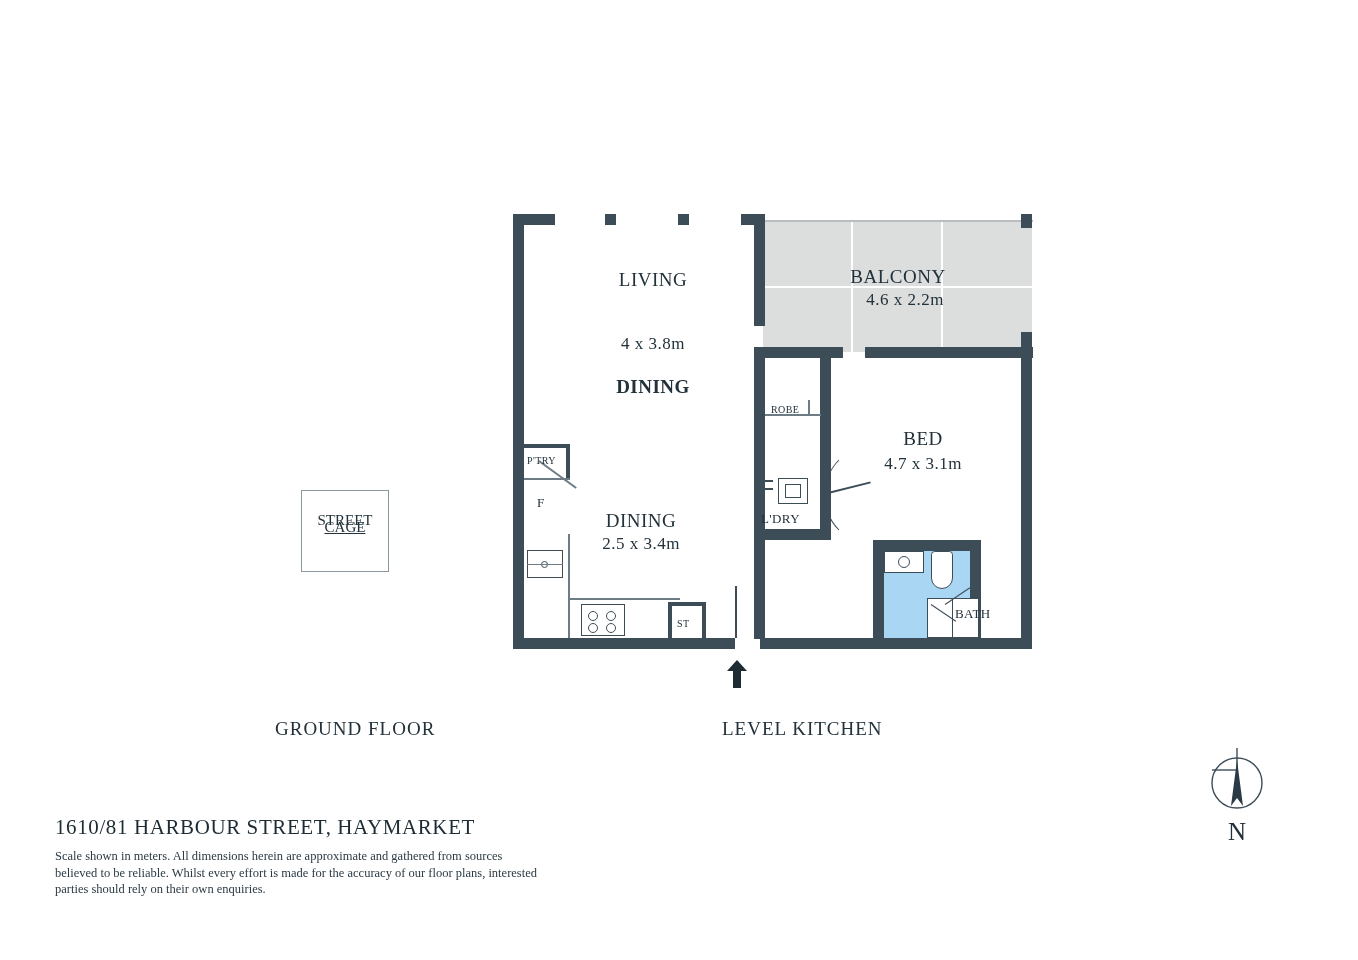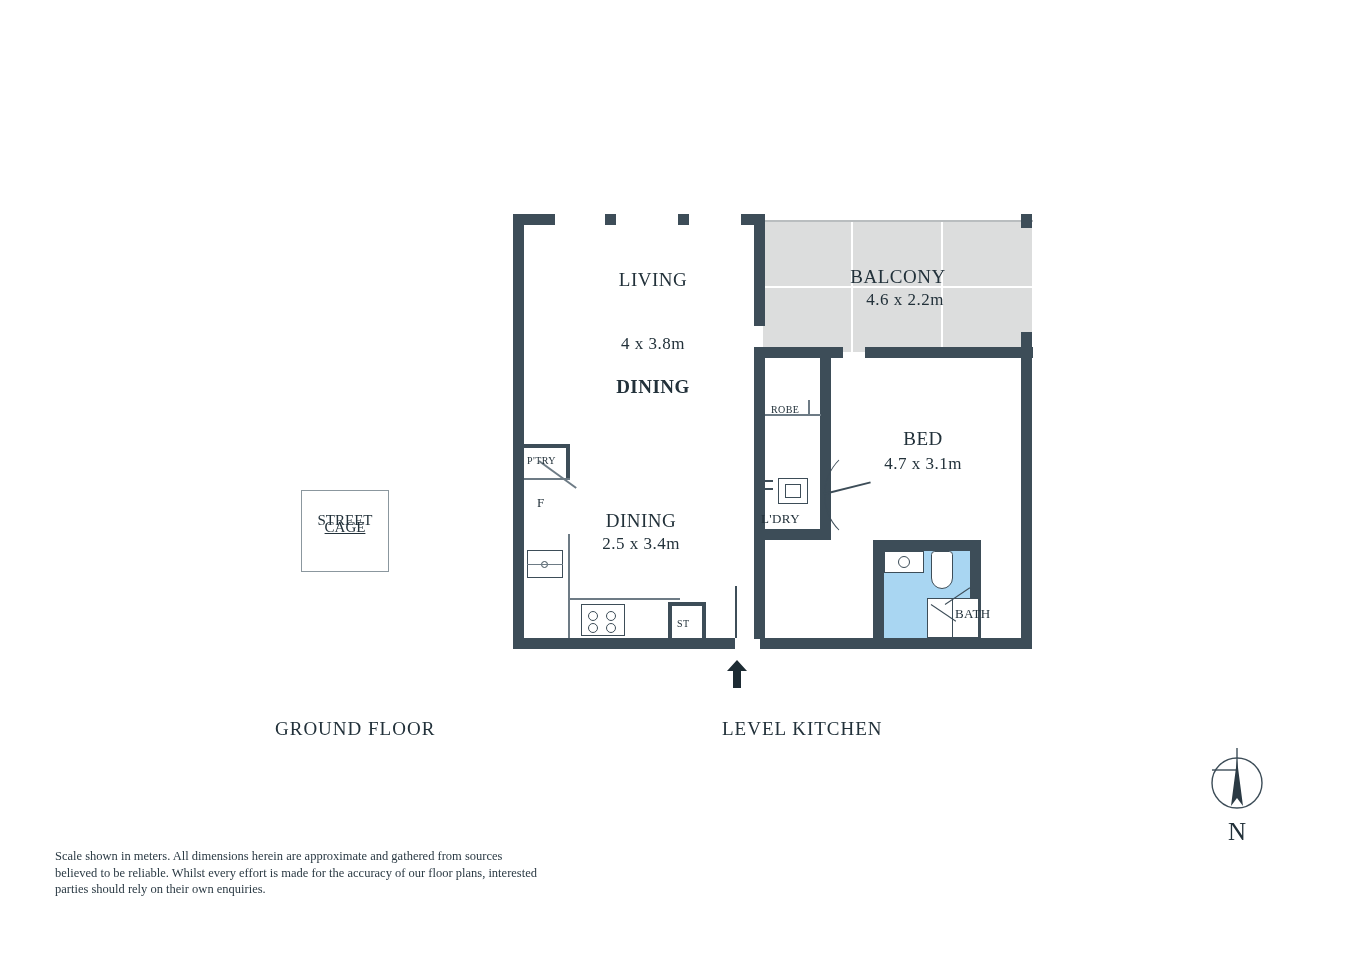--- a/index.html
+++ b/index.html
@@ -298,6 +298,7 @@
   <div class="caption" style="left:275px; top:718px;">GROUND FLOOR</div>
   <div class="caption" style="left:722px; top:718px;">LEVEL KITCHEN</div>
 
+  <div id="address">1610/81 HARBOUR STREET, HAYMARKET</div>
   <div id="disclaimer">Scale shown in meters. All dimensions herein are approximate and gathered from sources believed to be  reliable. Whilst every effort is made for the accuracy of our floor plans, interested parties should rely on their own enquiries.</div>
 
 

